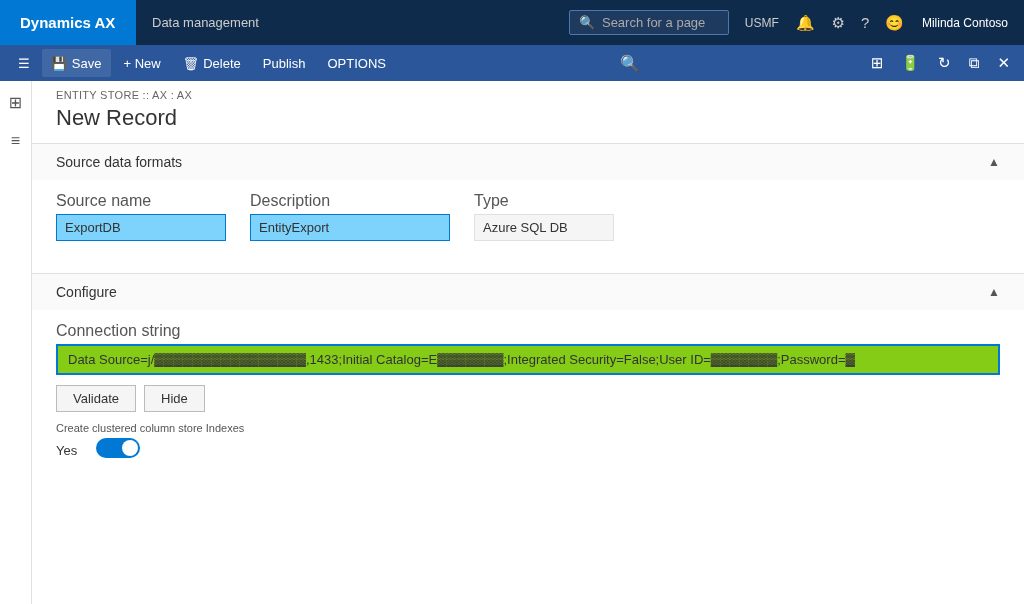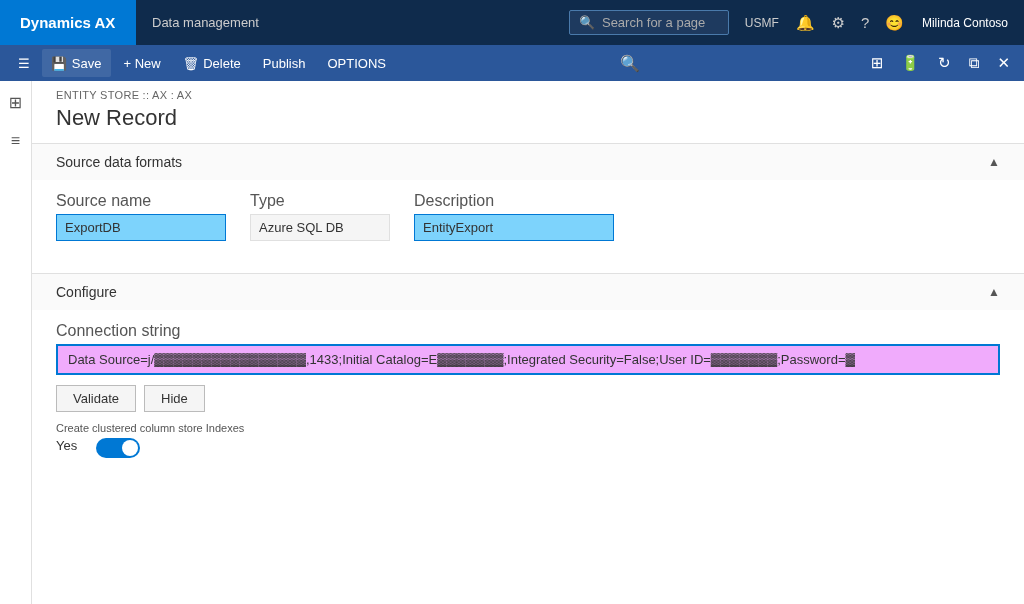--- a/index.html
+++ b/index.html
@@ -349,12 +349,12 @@
             <input type="text" class="form-input form-input-source" value="ExportDB" style="">
           </div>
           <div class="form-group">
+            <label class="form-label">Description</label>
+            <input type="text" class="form-input form-input-desc" value="EntityExport" style="">
+          </div>
+          <div class="form-group">
             <label class="form-label">Type</label>
             <div class="form-input-readonly form-input-type">Azure SQL DB</div>
-          </div>
-          <div class="form-group">
-            <label class="form-label">Description</label>
-            <input type="text" class="form-input form-input-desc" value="EntityExport" style="">
           </div>
         </div>
       </div>

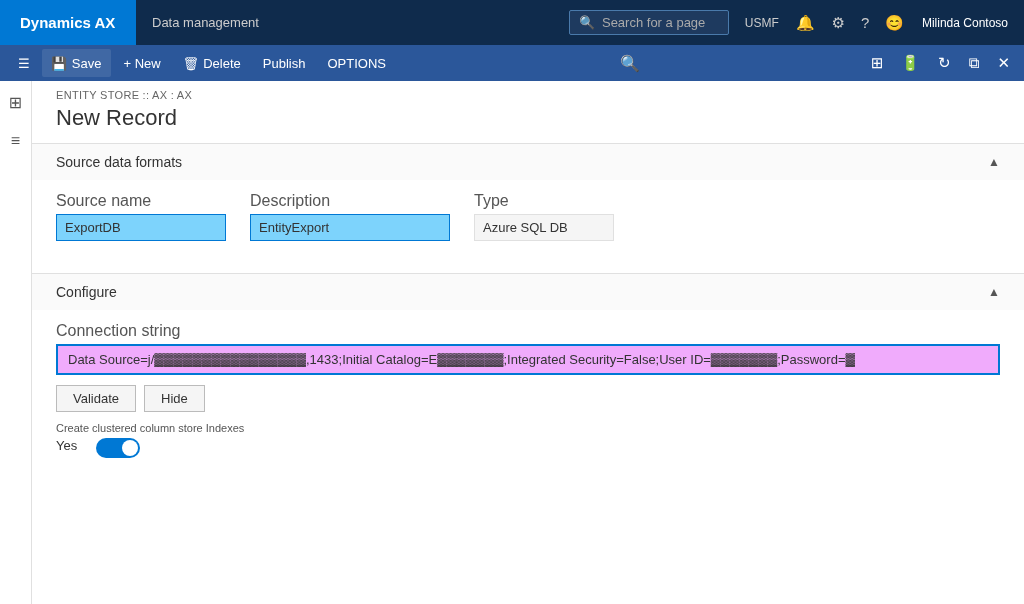--- a/index.html
+++ b/index.html
@@ -219,7 +219,7 @@
       font-size: 13px;
       color: #333;
       outline: none;
-      background: #f0abfc;
+      background: #84cc16;
       font-family: 'Segoe UI', Arial, sans-serif;
     }
 

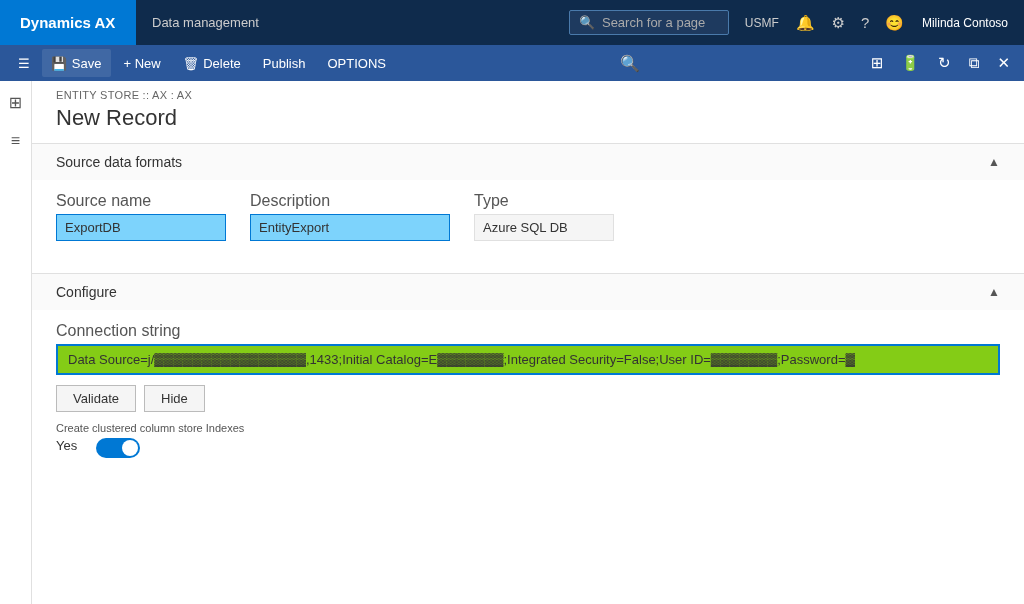--- a/index.html
+++ b/index.html
@@ -249,7 +249,7 @@
     }
     .toggle-value-row {
       display: flex;
-      align-items: flex-start;
+      align-items: flex-end;
       gap: 10px;
     }
     .toggle-text {

